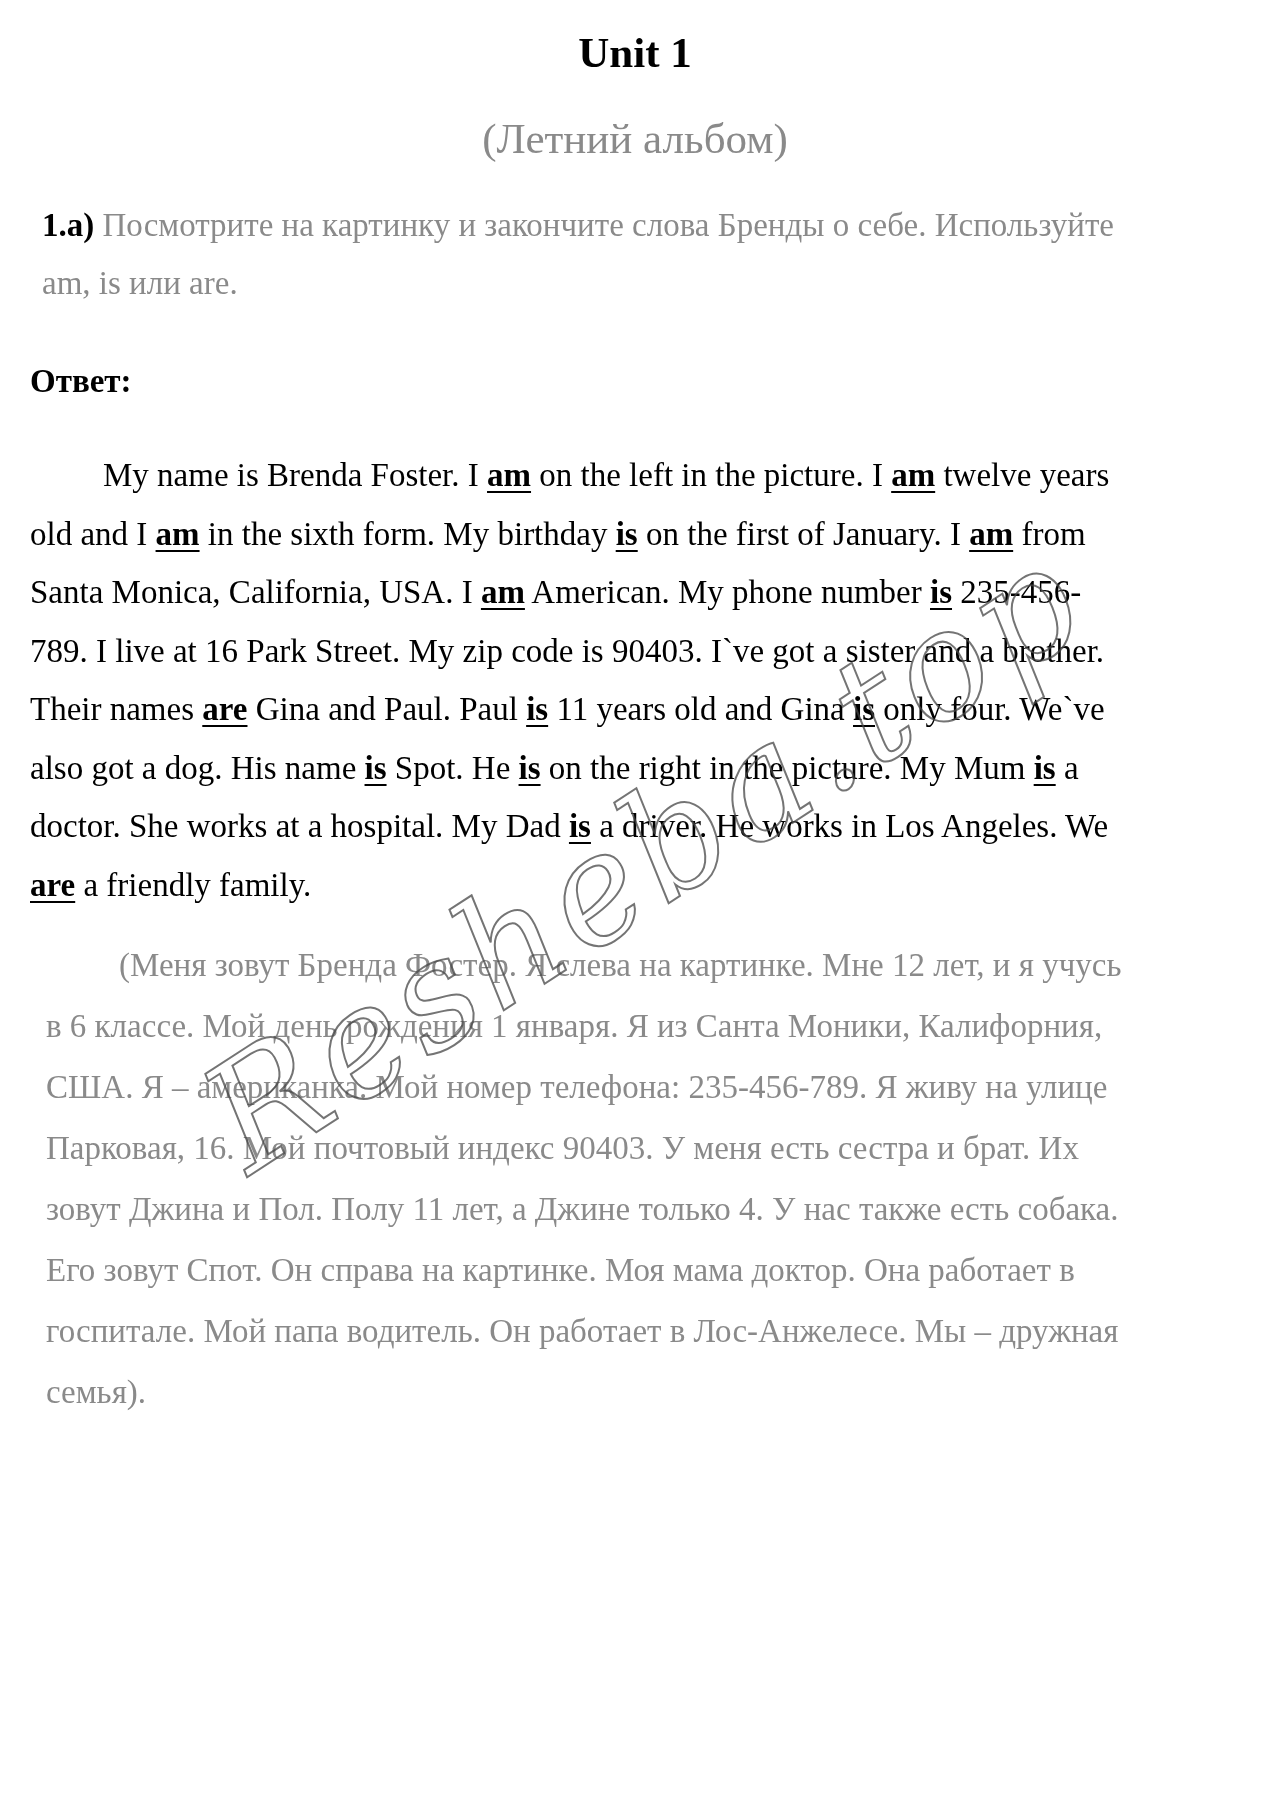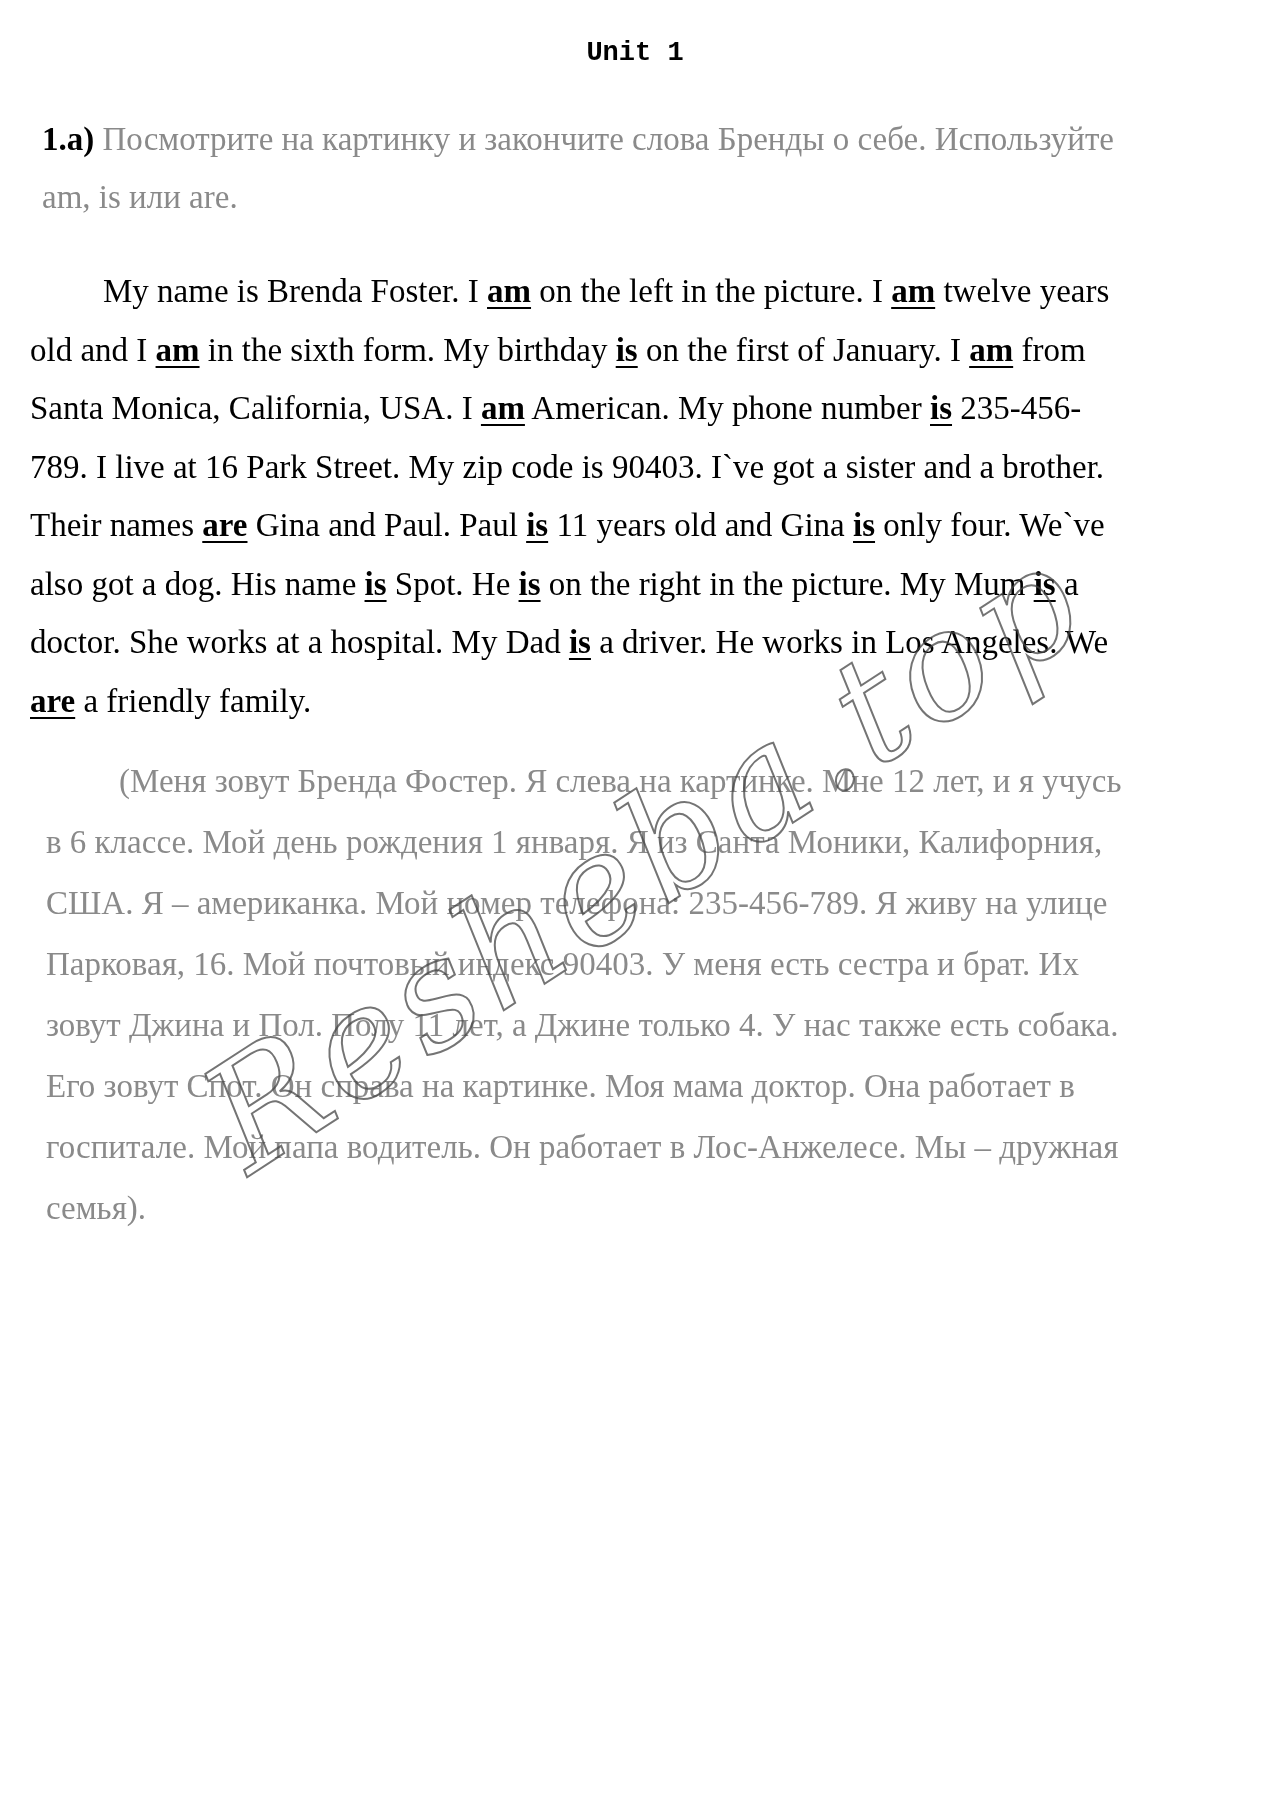--- a/index.html
+++ b/index.html
@@ -24,9 +24,8 @@
     text-align: center;
     margin: 0 -45px 28px 0; 
     line-height: 58px;
-    font-size: 27px;
+    font-size: 43px;
     font-weight: normal;
-    font-family: Liberation Mono, monospace;
   }
   .bold { font-weight: bold; }
   .muted { color: #8a8a8a; }

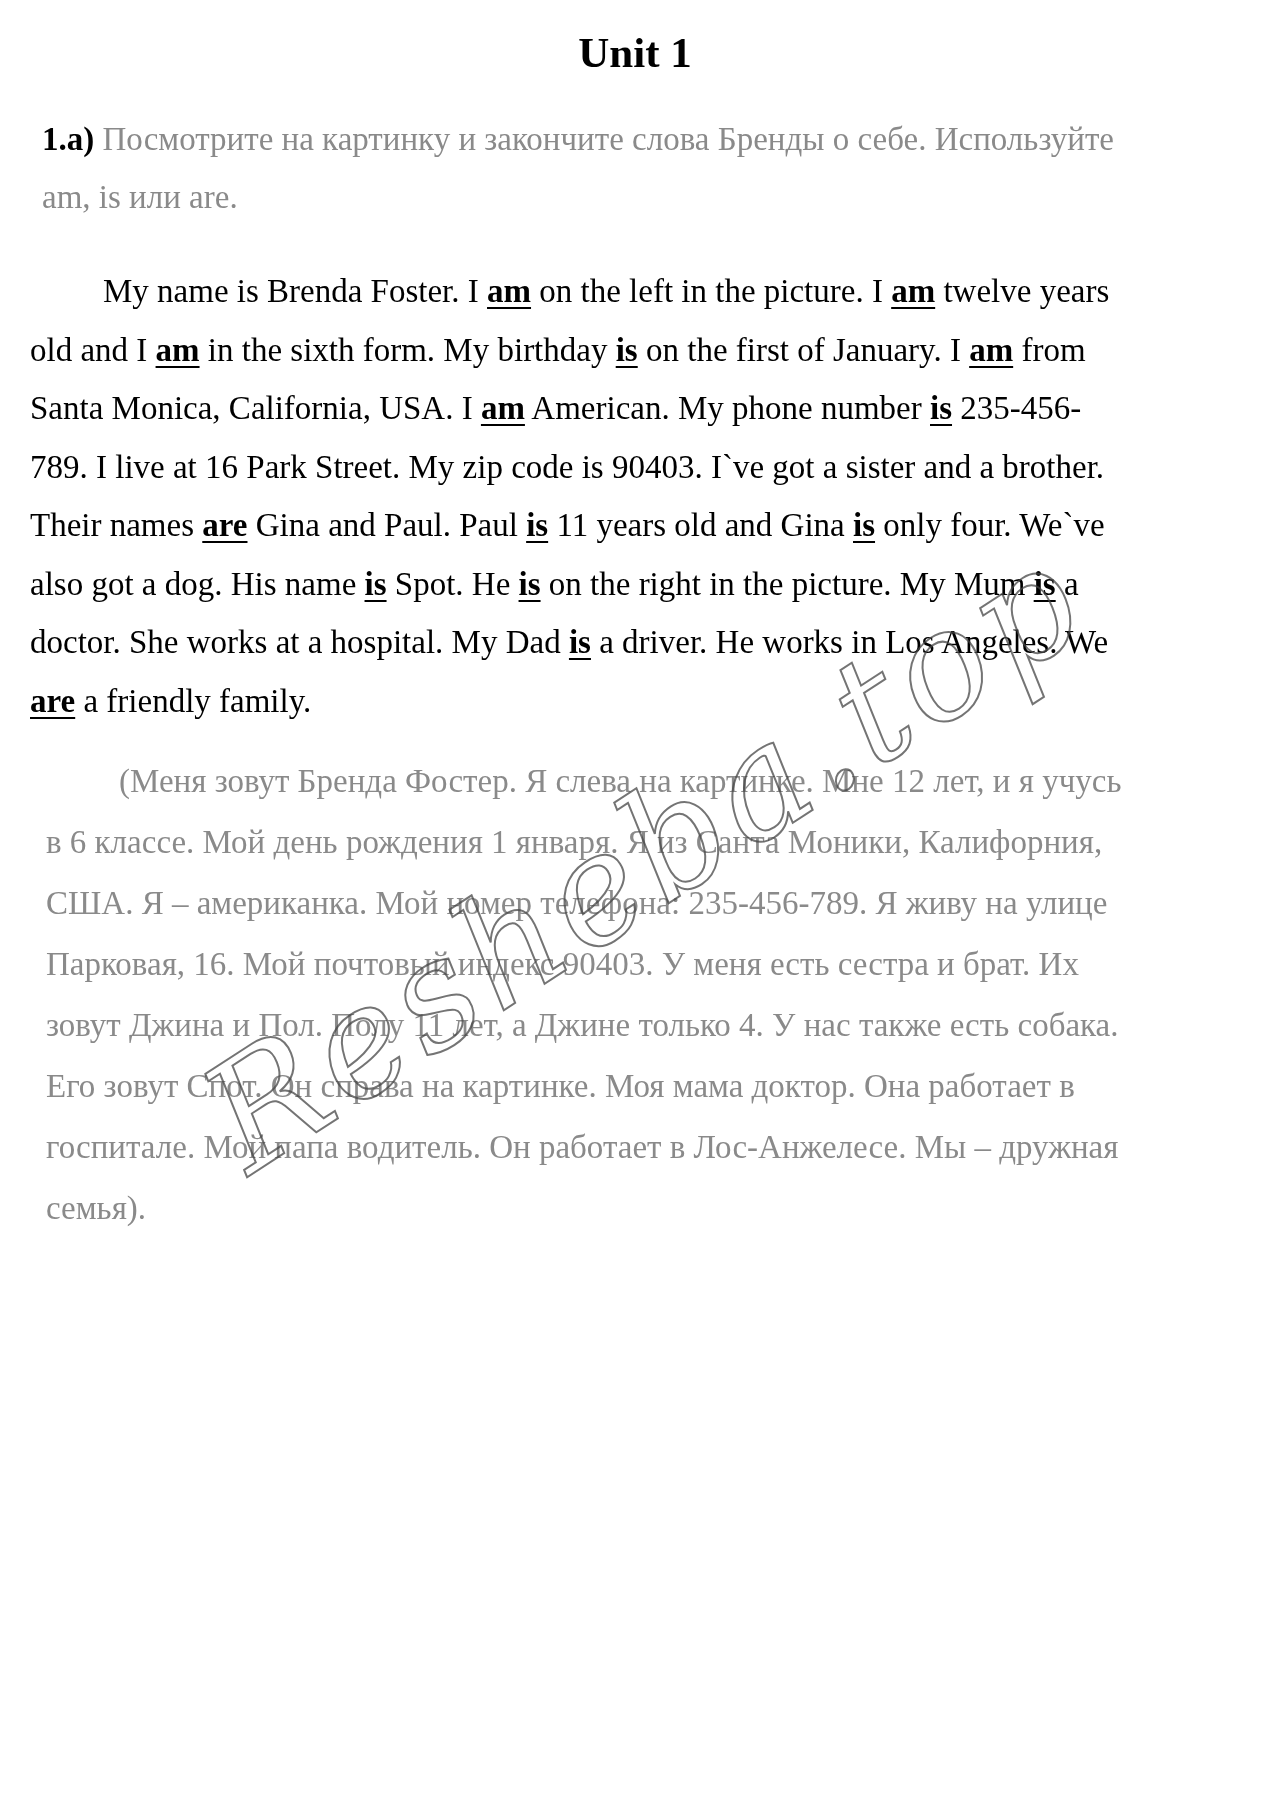--- a/index.html
+++ b/index.html
@@ -83,6 +83,7 @@
   <div class="watermark">Resheba.top</div>
 
   <h1 class="h bold">Unit 1</h1>
+  <p class="h muted">(Летний альбом)</p>
 
   <p class="task">
     <b>1.a)</b>

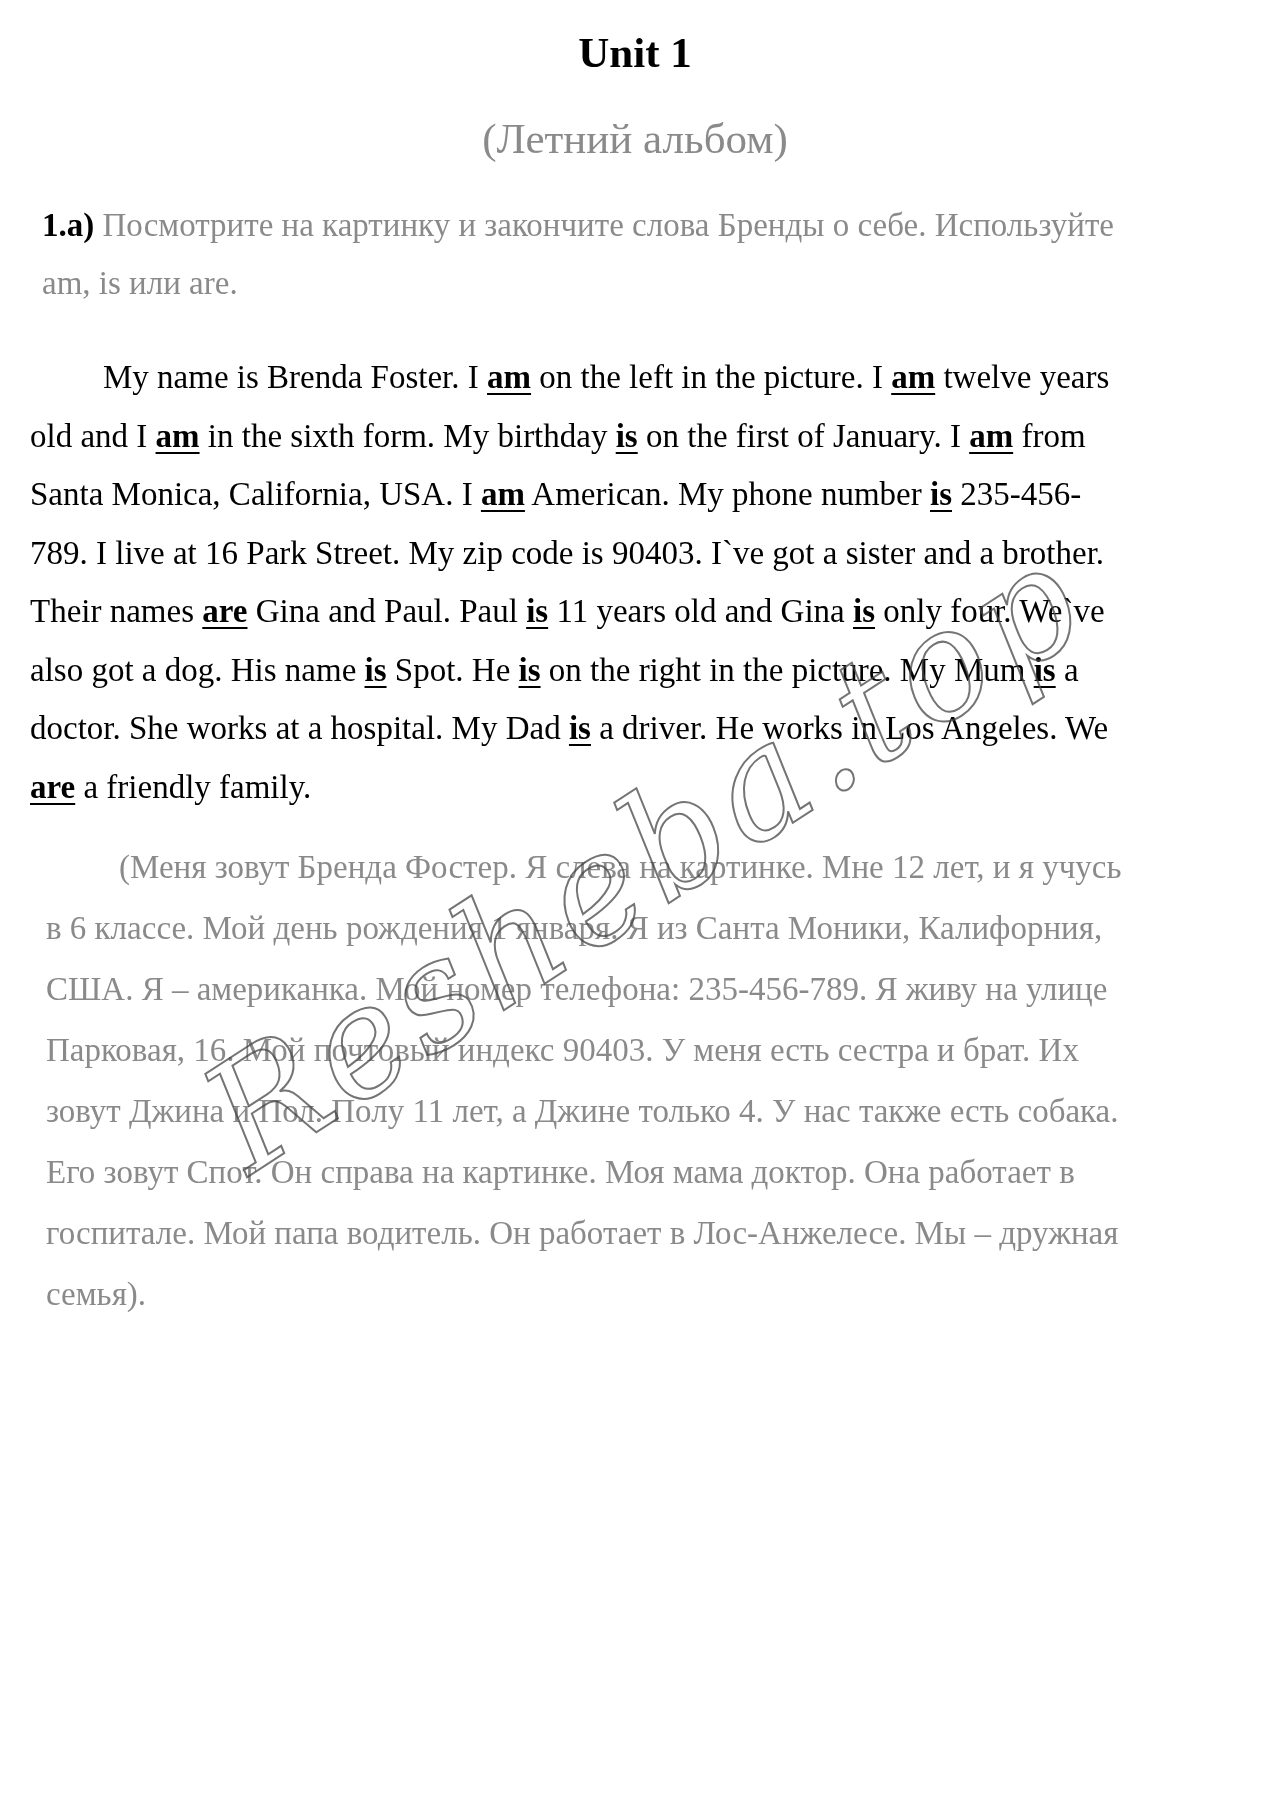--- a/index.html
+++ b/index.html
@@ -90,6 +90,7 @@
     <span class="muted">Посмотрите на картинку и закончите слова Бренды о себе. Используйте<br>am, is или are.</span>
   </p>
 
+  <p class="answer-label">Ответ:</p>
 
   <p class="par"><span>My name is Brenda Foster. I </span><u>am</u><span> on the left in the picture. I </span><u>am</u><span> twelve years</span><br><span>old and I </span><u>am</u><span> in the sixth form. My birthday </span><u>is</u><span> on the first of January. I </span><u>am</u><span> from</span><br><span>Santa Monica, California, USA. I </span><u>am</u><span> American. My phone number </span><u>is</u><span> 235-456-</span><br><span>789. I live at 16 Park Street. My zip code is 90403. I`ve got a sister and a brother.</span><br><span>Their names </span><u>are</u><span> Gina and Paul. Paul </span><u>is</u><span> 11 years old and Gina </span><u>is</u><span> only four. We`ve</span><br><span>also got a dog. His name </span><u>is</u><span> Spot. He </span><u>is</u><span> on the right in the picture. My Mum </span><u>is</u><span> a</span><br><span>doctor. She works at a hospital. My Dad </span><u>is</u><span> a driver. He works in Los Angeles. We</span><br><u>are</u><span> a friendly family.</span></p>
 

